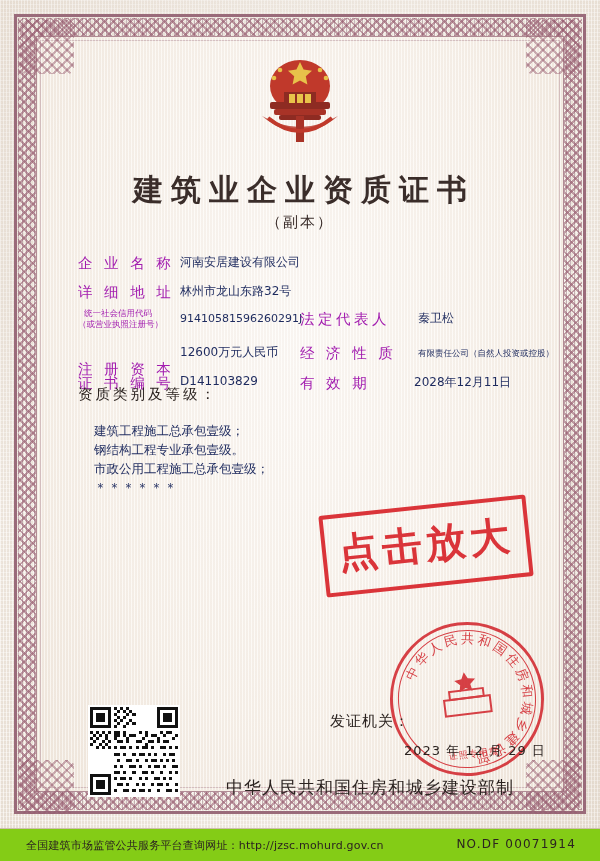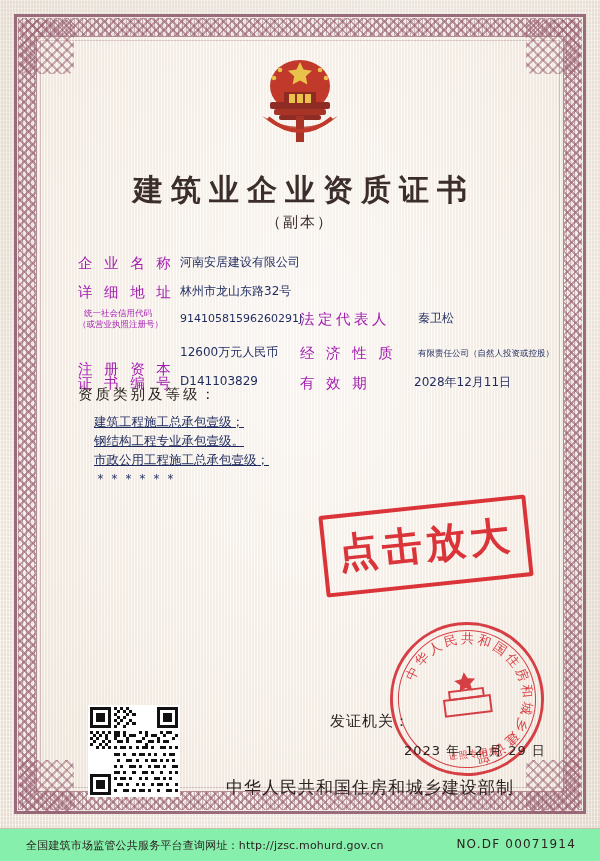--- a/index.html
+++ b/index.html
@@ -182,12 +182,11 @@
     color: #2b2320;
   }
   .qual-list {
-    margin-top: 8px;
+    margin-top: 17px;
     padding-left: 16px;
     font-size: 12.5px;
     line-height: 19px;
     color: #1d2a5e;
-    text-decoration: underline;
   }
   .qual-stars {
     padding-left: 16px;

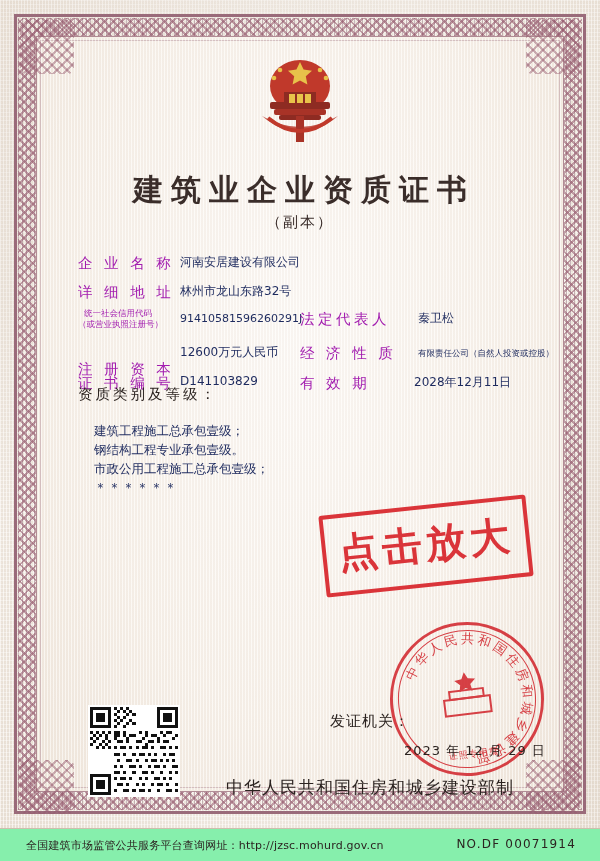--- a/index.html
+++ b/index.html
@@ -307,7 +307,7 @@
     left: 0; right: 0;
     bottom: 0;
     height: 32px;
-    background: #86efac;
+    background: #84cc16;
     border-top: 1px solid #cdbfae;
   }
   .bottom-left {

